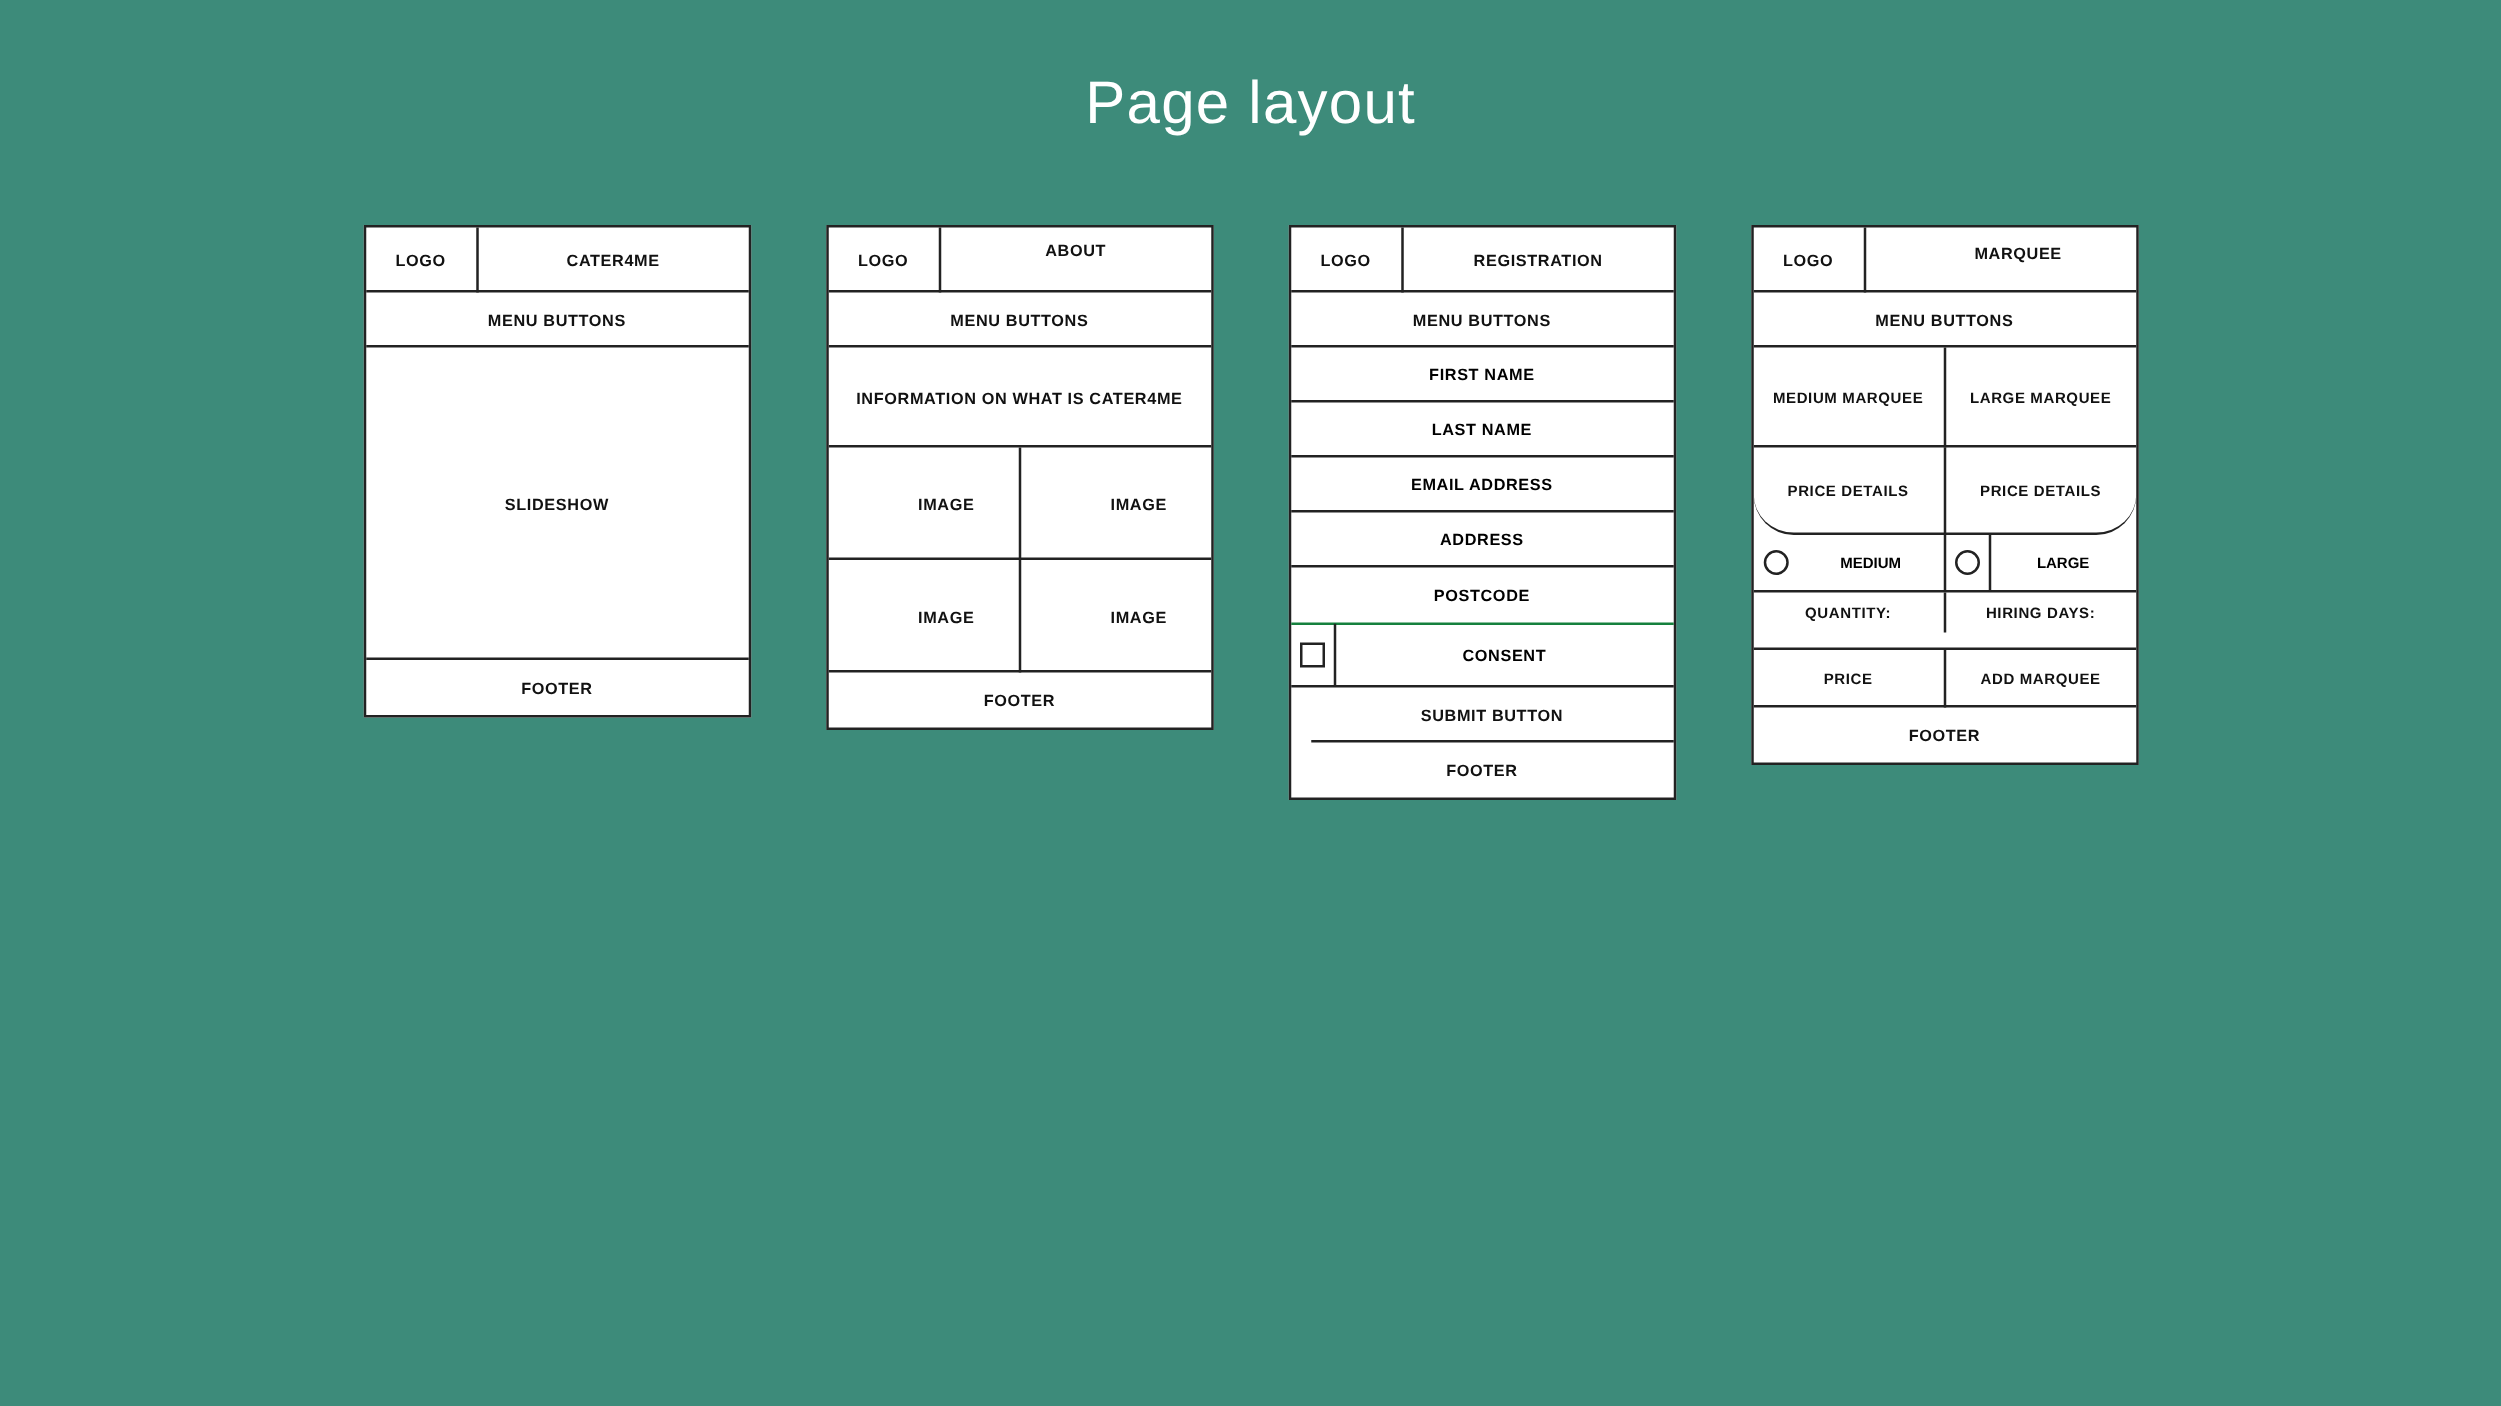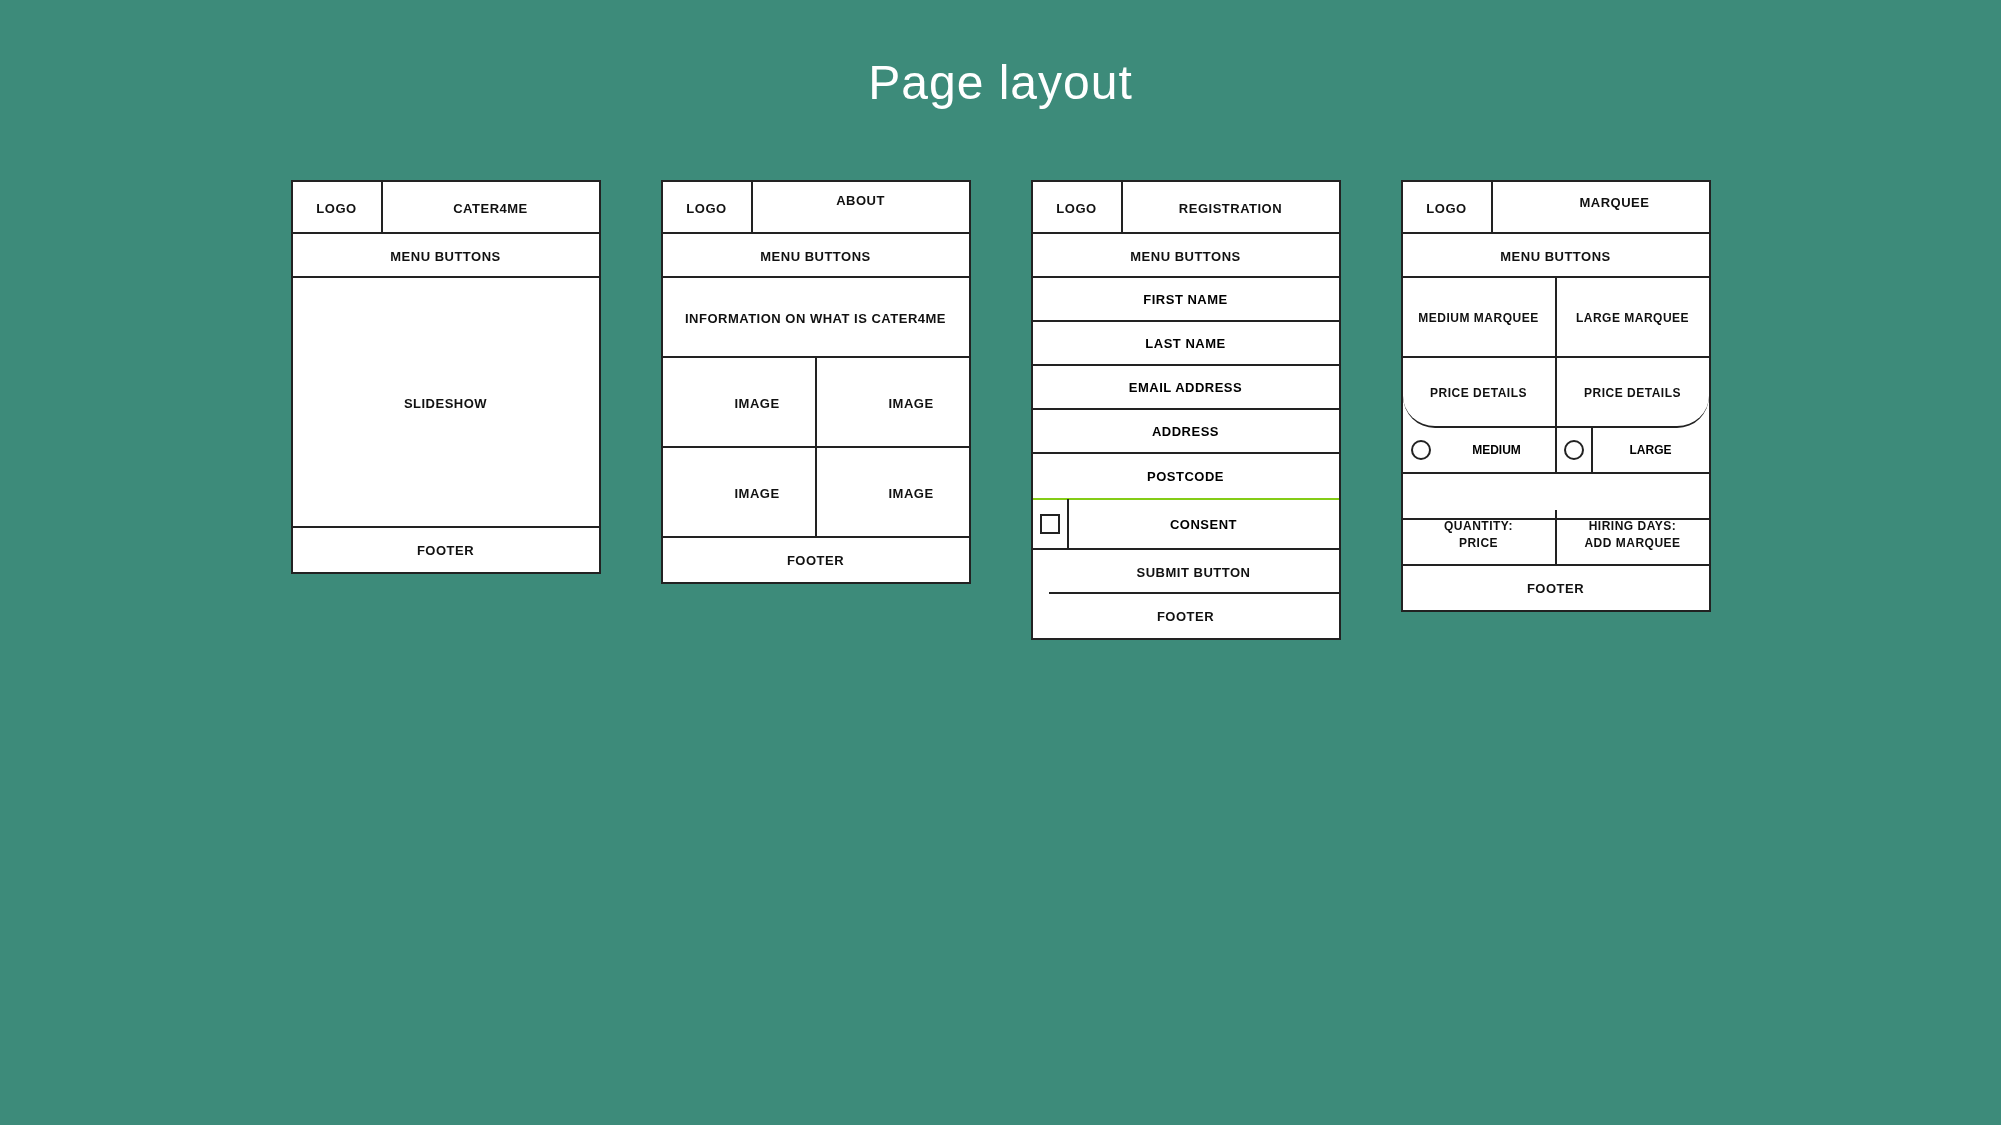--- a/index.html
+++ b/index.html
@@ -91,7 +91,7 @@
     .wf3 .title-cell { flex: 1; height: 52px; }
     .wf3 .menu-row { height: 44px; }
     .wf3 .menu-cell { flex: 1; height: 44px; }
-    .wf3 .form-area { border-bottom: 2px solid #84cc16; }
+    .wf3 .form-area { border-bottom: 2px solid #15803d; }
     .wf3 .form-field { height: 44px; display: flex; align-items: center; justify-content: center; border-bottom: 2px solid #222; font-size: 13px; font-weight: 600; letter-spacing: 0.5px; }
     .wf3 .form-field:last-child { border-bottom: none; }
     .wf3 .consent-row { height: 50px; display: flex; align-items: center; border-bottom: 2px solid #222; }

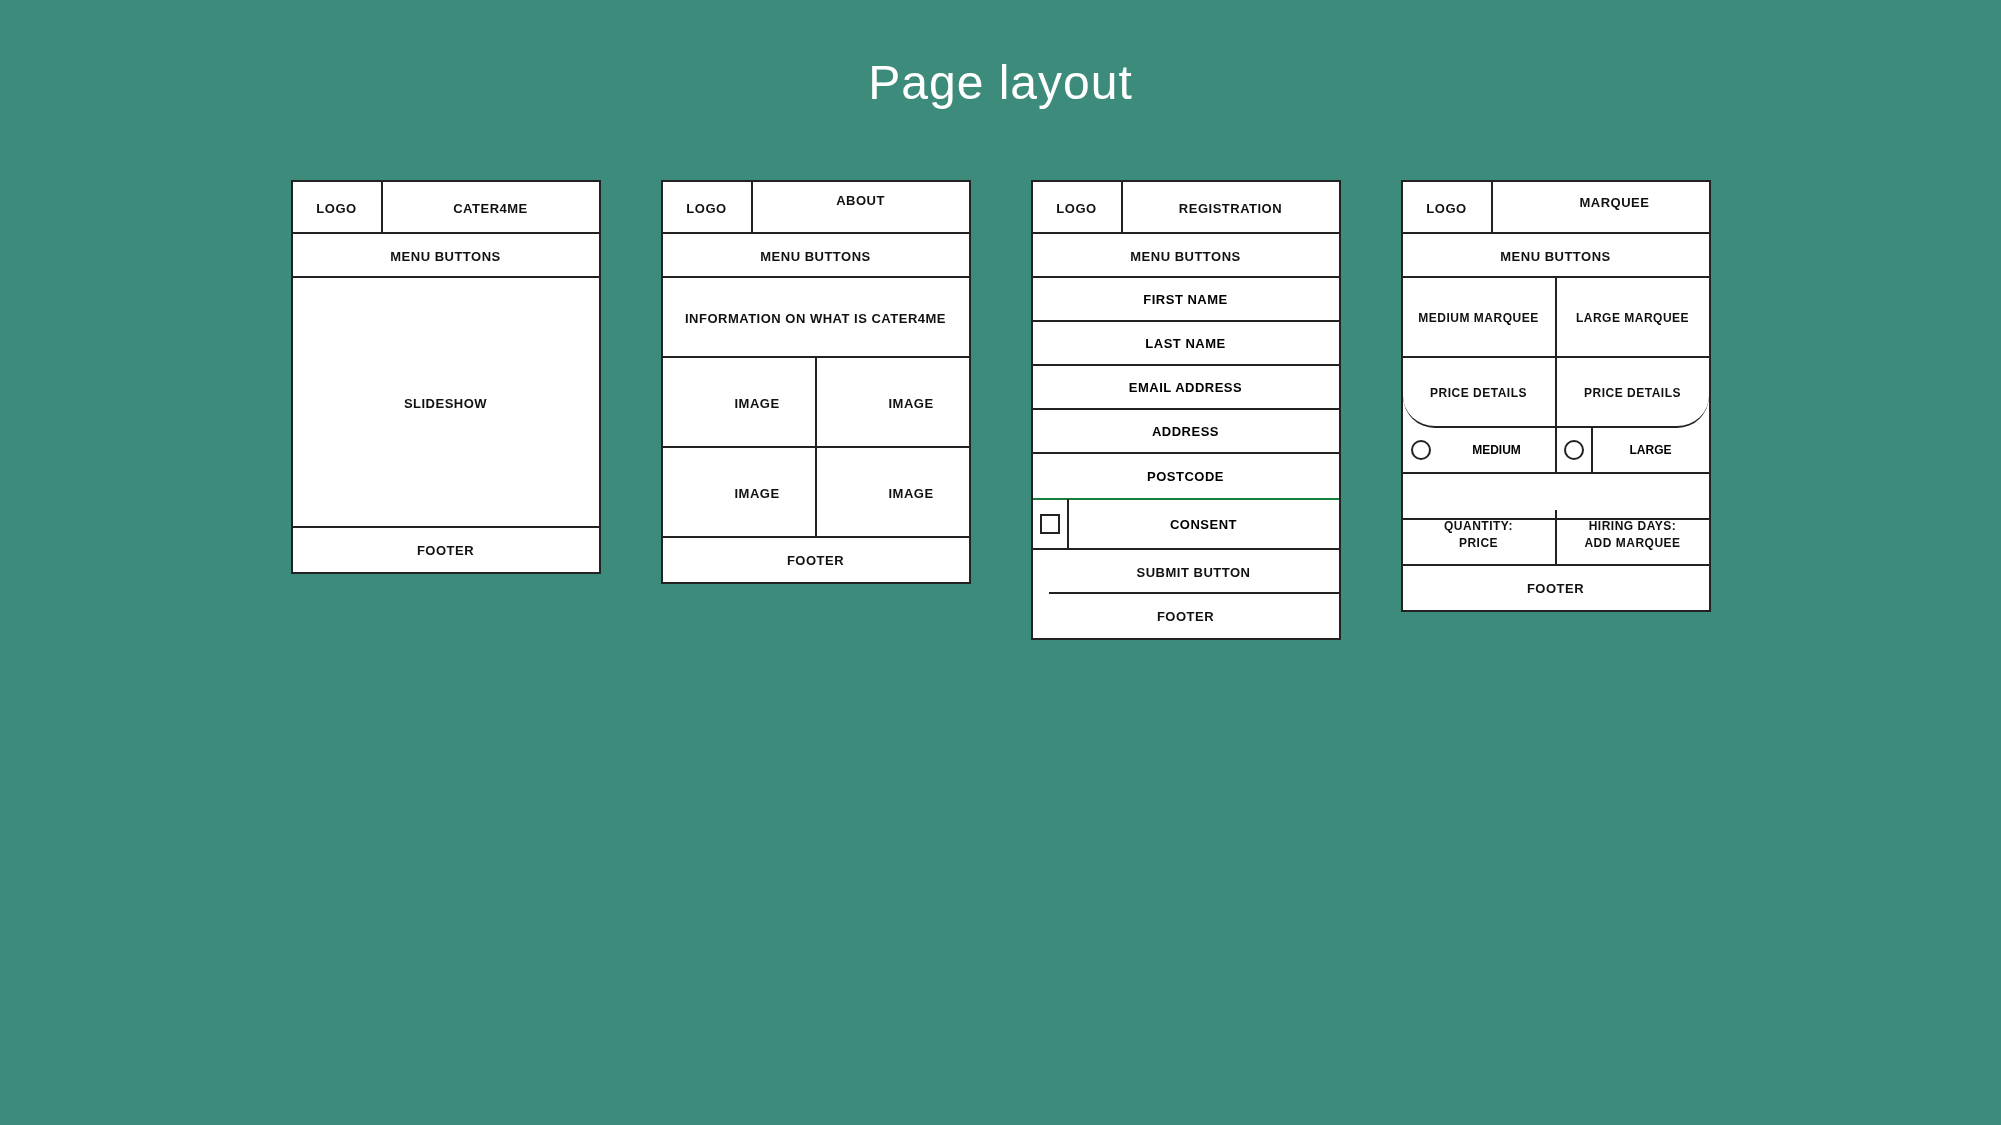--- a/index.html
+++ b/index.html
@@ -119,7 +119,7 @@
     .wf4 .radio-btn2 { width: 36px; height: 46px; display: flex; align-items: center; justify-content: center; border-right: 2px solid #222; }
     .wf4 .radio-label2 { flex: 1; height: 46px; display: flex; align-items: center; justify-content: center; font-size: 12px; font-weight: 600; }
     .wf4 .input-row { height: 46px; }
-    .wf4 .input-cell { flex: 1; height: 32px; font-size: 12px; font-weight: 600; margin-top: 36px; }
+    .wf4 .input-cell { flex: 1; height: 32px; font-size: 12px; font-weight: 600; }
     .wf4 .action-row { height: 46px; }
     .wf4 .action-cell { flex: 1; height: 46px; font-size: 12px; font-weight: 600; }
     .wf4 .footer-row { height: 44px; }

